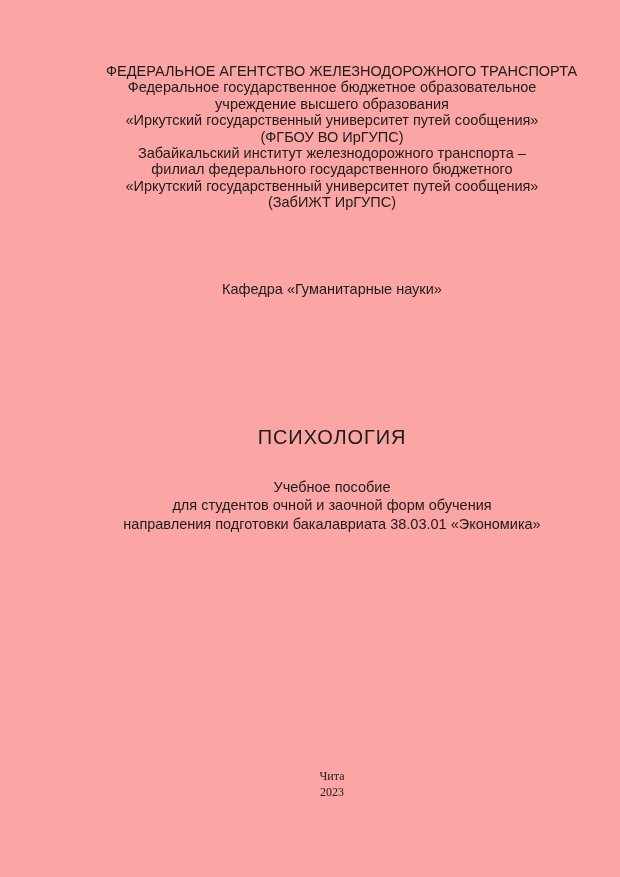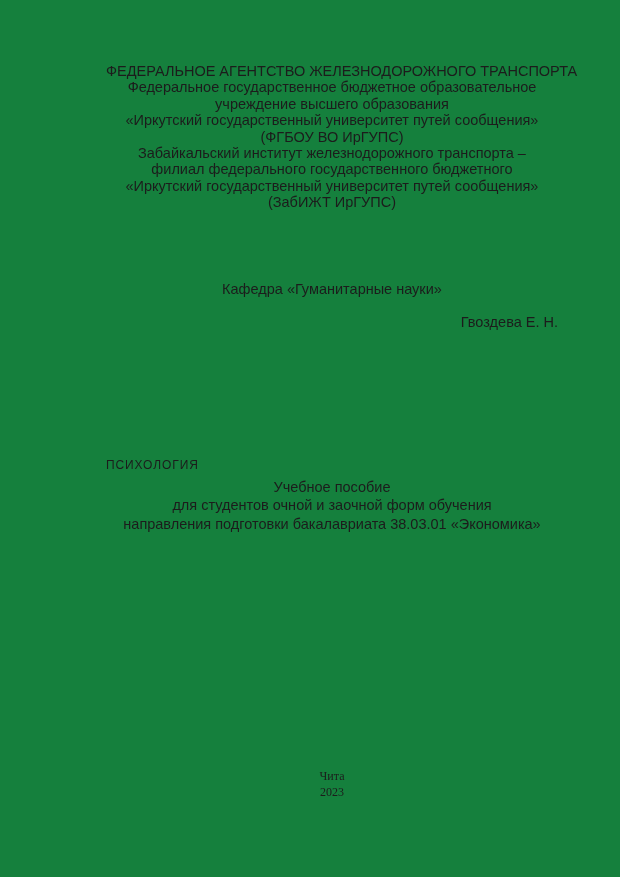--- a/index.html
+++ b/index.html
@@ -11,7 +11,7 @@
       position: relative;
       width: 620px;
       height: 877px;
-      background: #15803d;
+      background: #fca5a5;
       overflow: hidden;
       font-family: "Liberation Sans", "DejaVu Sans", sans-serif;
       color: #1c1c1c;

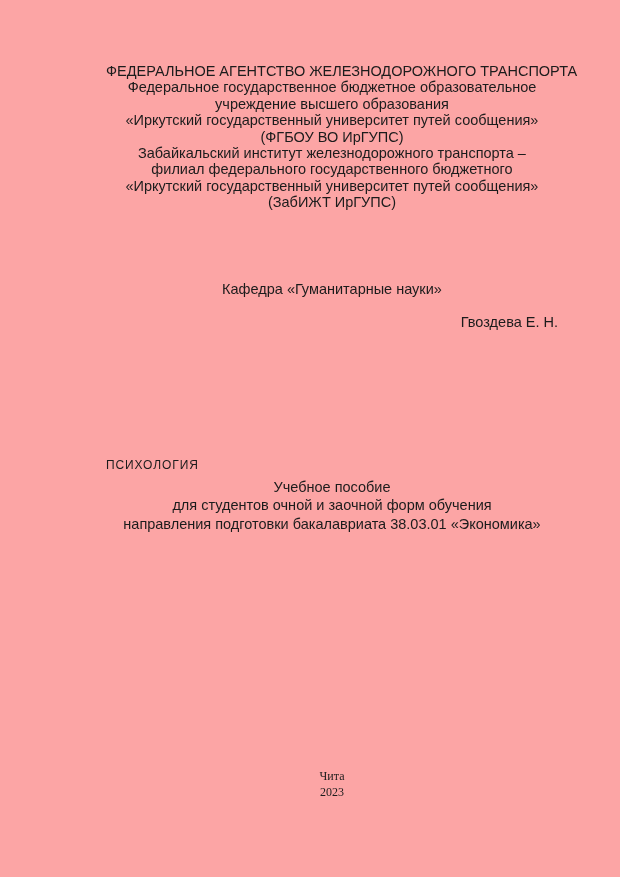--- a/index.html
+++ b/index.html
@@ -109,7 +109,6 @@
 
     <div class="dept-line">Кафедра «Гуманитарные науки»</div>
 
-    <div class="author-line">Гвоздева Е. Н.</div>
 
     <div class="doc-title">ПСИХОЛОГИЯ</div>
 

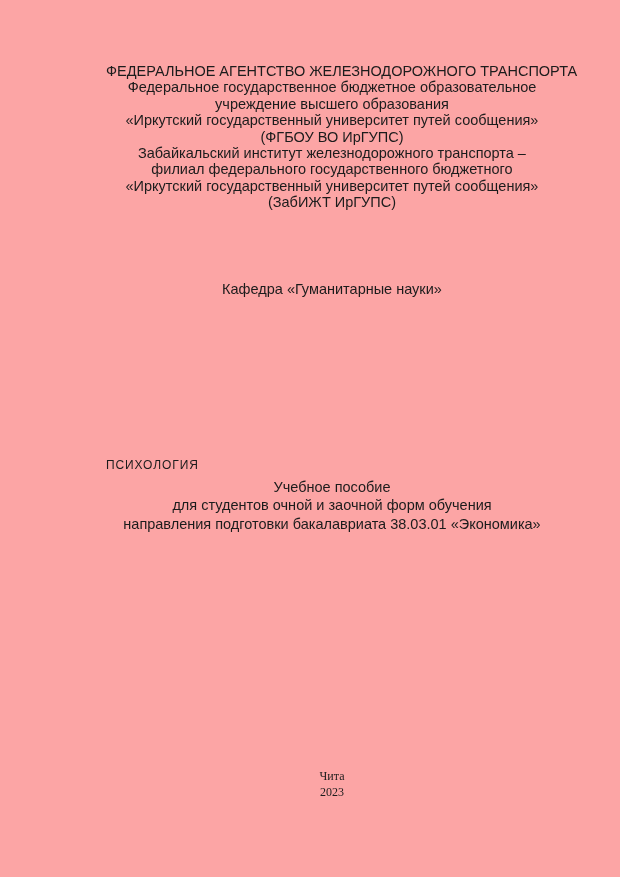--- a/index.html
+++ b/index.html
@@ -60,12 +60,11 @@
       top: 429px;
       left: 0;
       width: 100%;
-      text-align: left;
-      font-size: 12px;
+      text-align: center;
+      font-size: 20px;
       line-height: 17px;
       letter-spacing: 0.9px;
       white-space: nowrap;
-      margin-top: 28px;
     }
     .subtitle-block {
       position: absolute;

